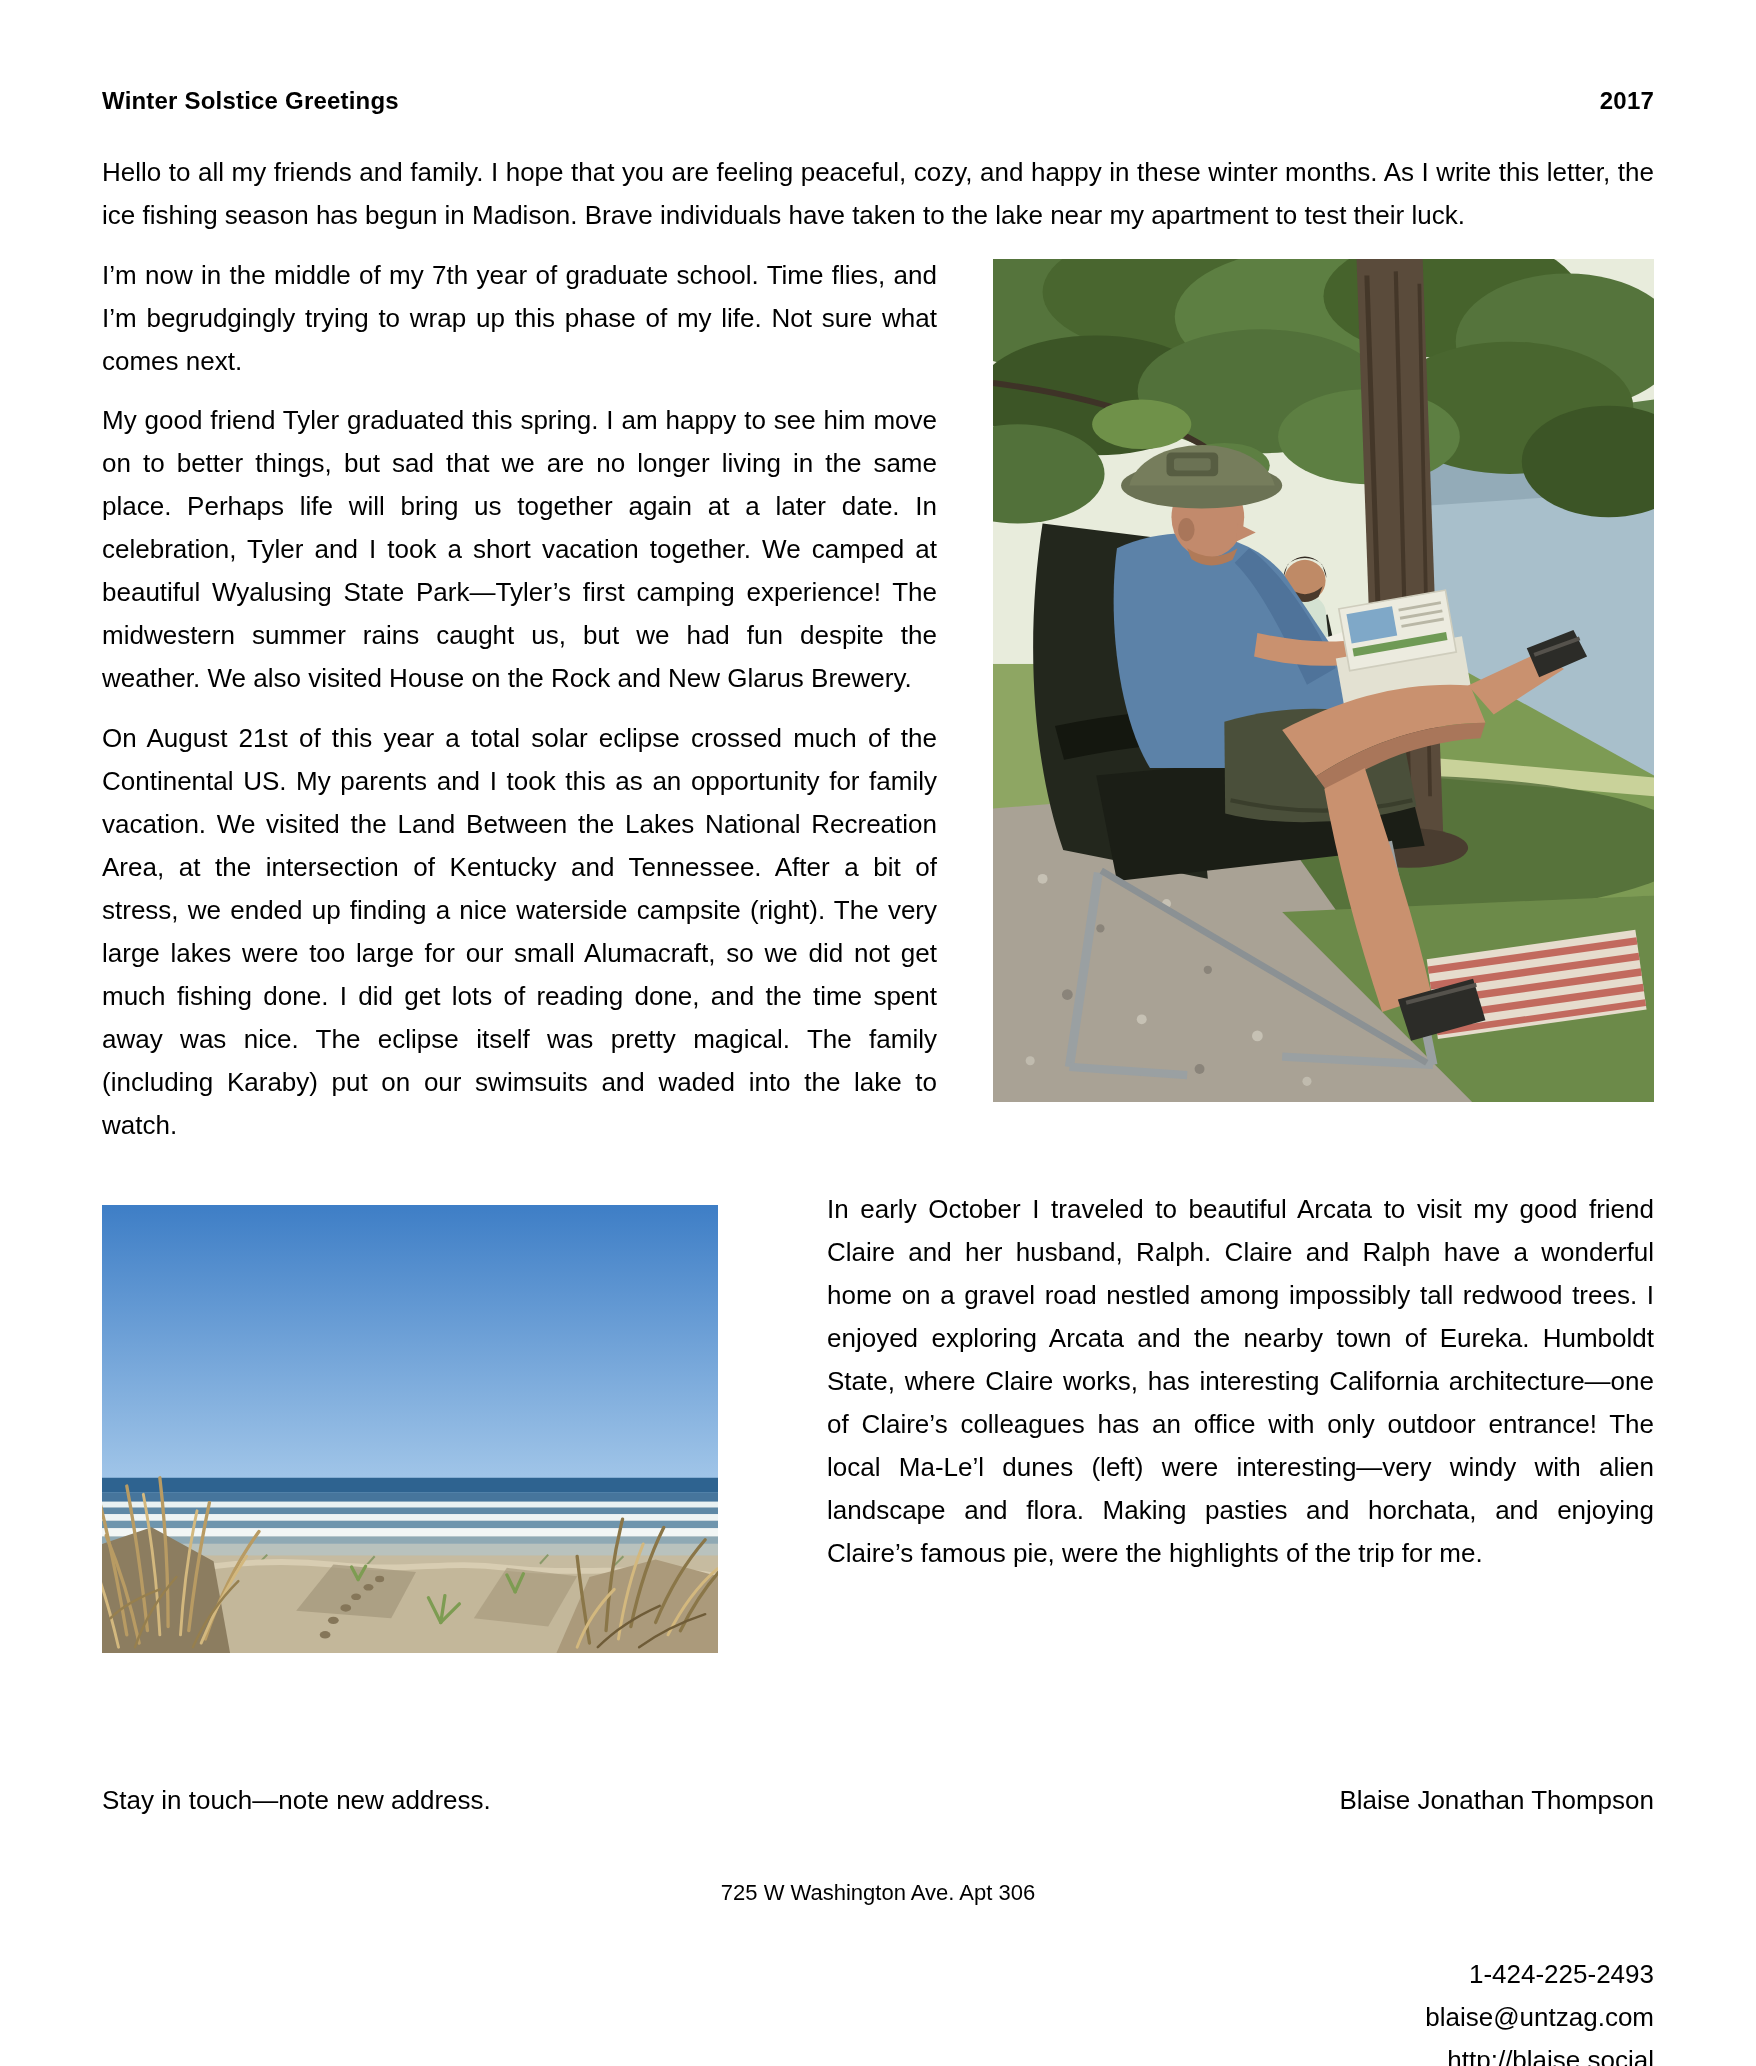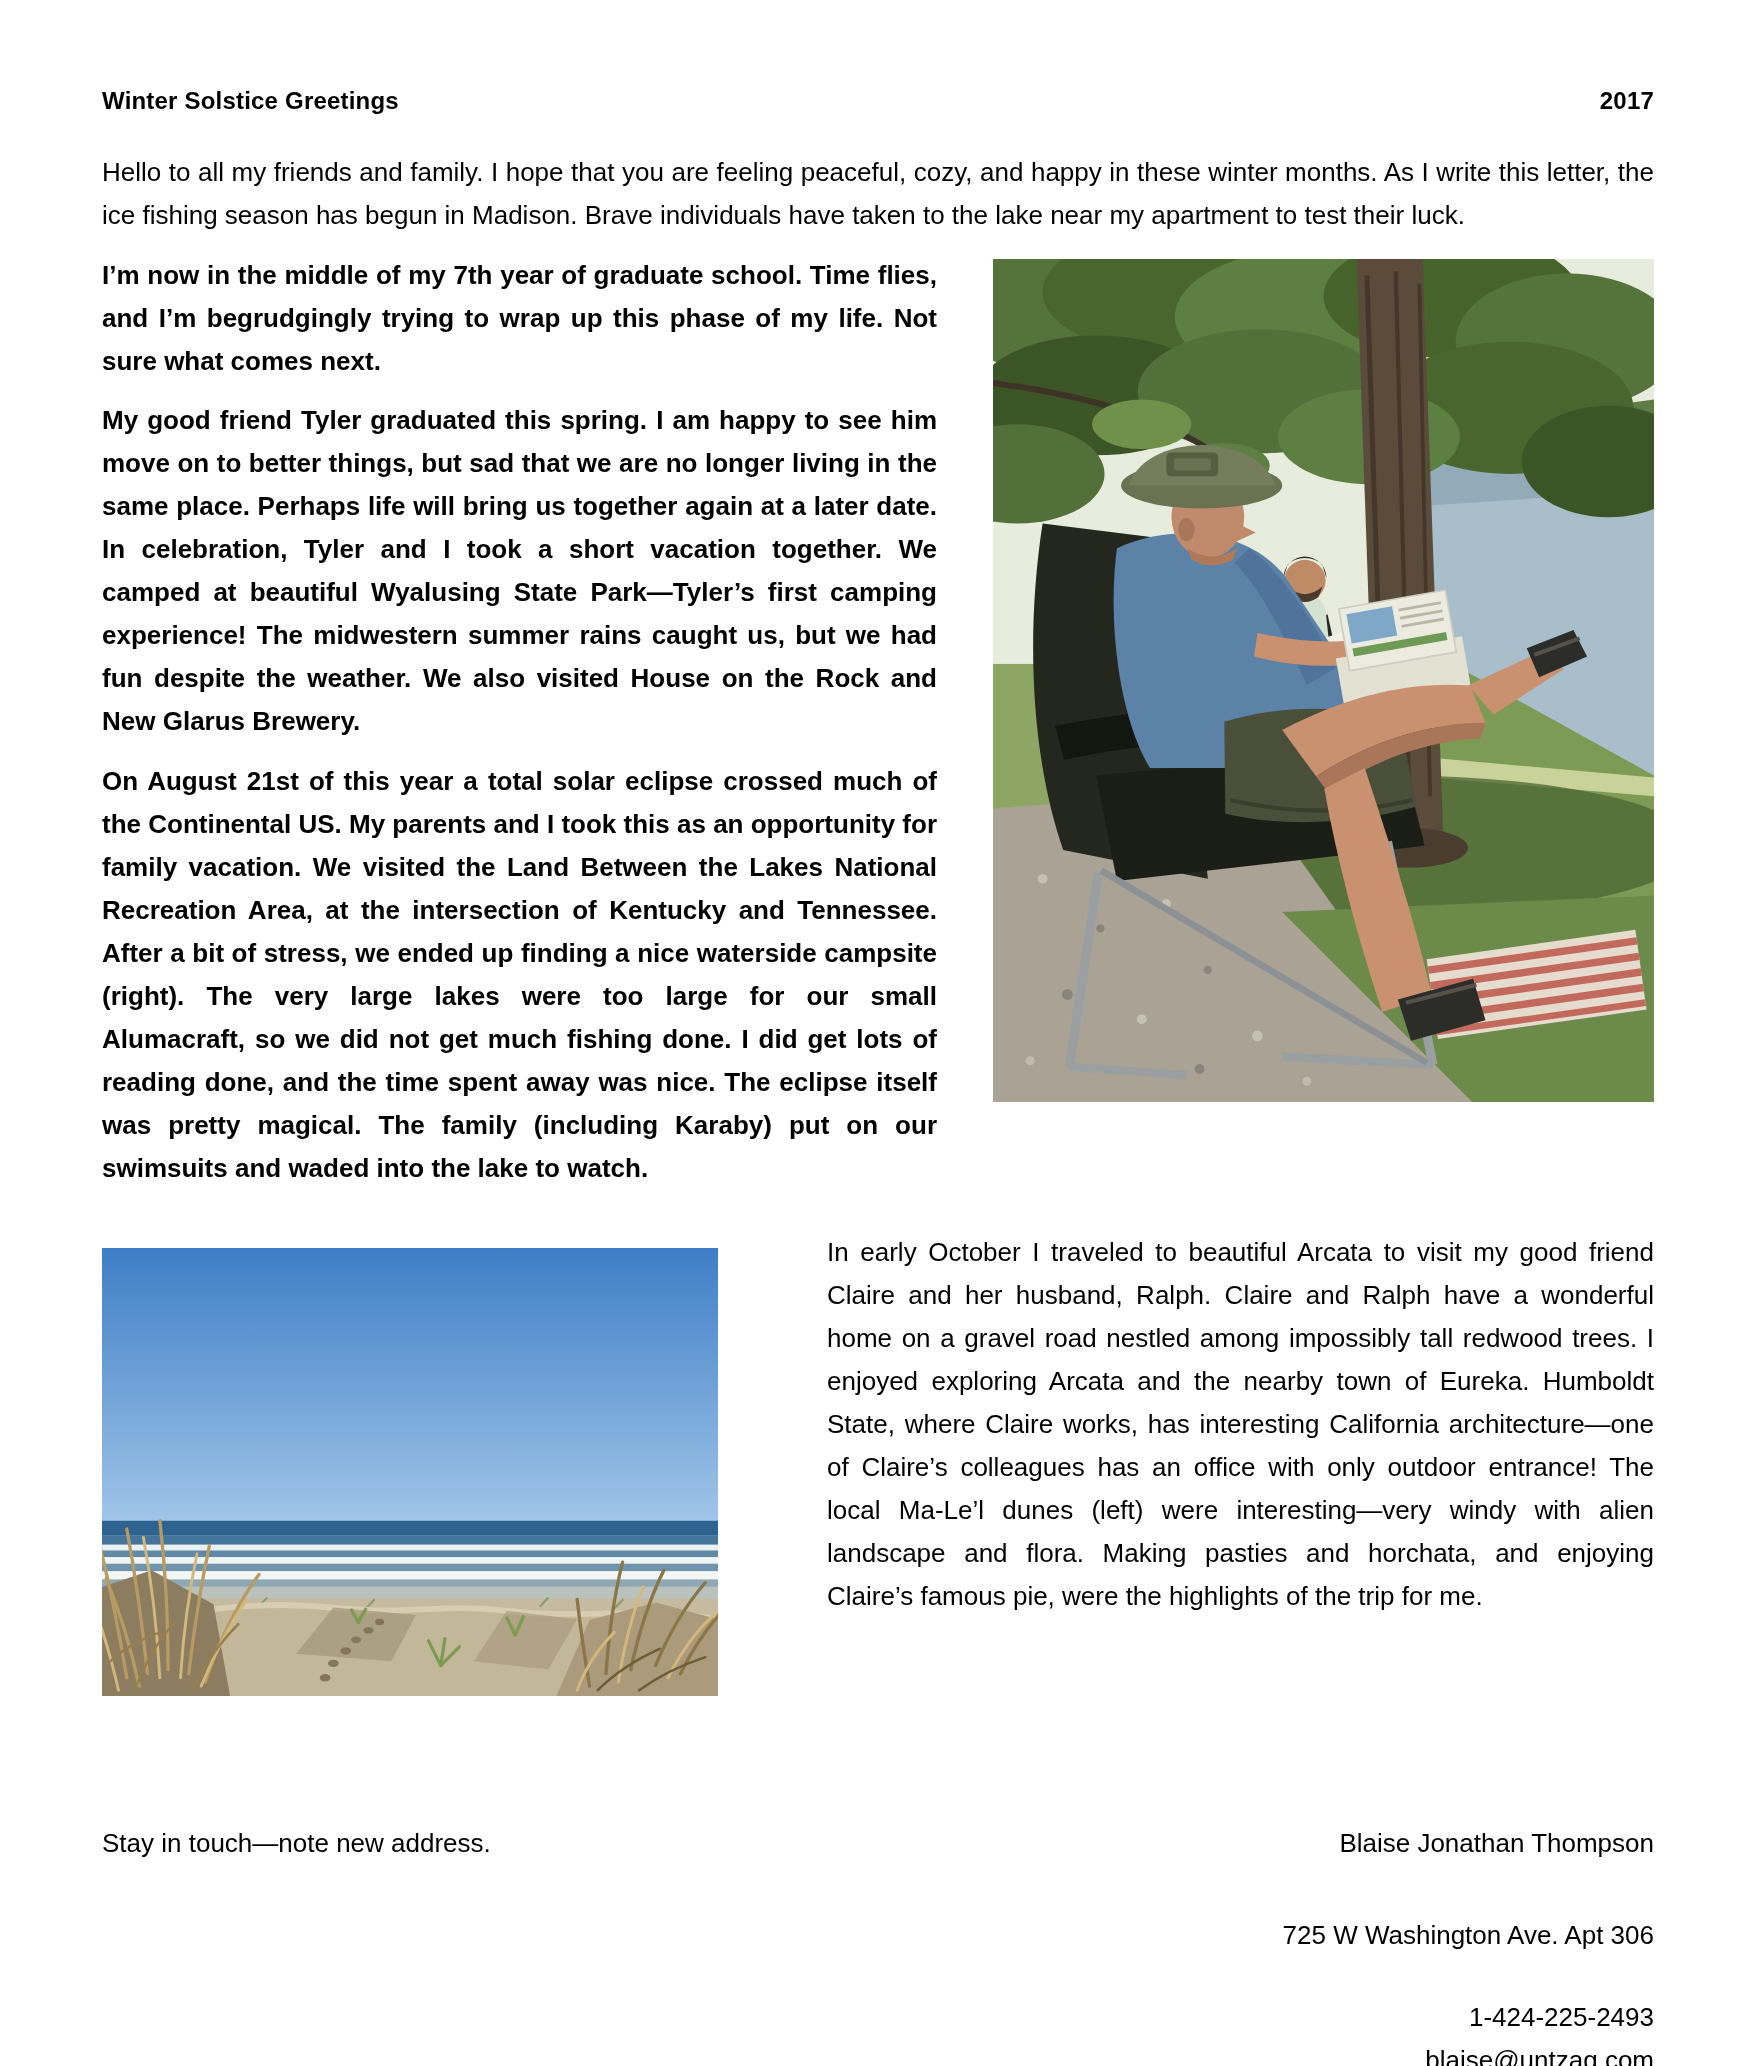--- a/index.html
+++ b/index.html
@@ -9,7 +9,7 @@
   .title, .year { font-size:24px; font-weight:bold; line-height:1; letter-spacing:0.2px; }
   p.body-par { font-size:26px; line-height:43px; text-align:justify; margin:0 0 16.5px 0; }
   .section-a { position:relative; }
-  .col-left { width:835px;font-weight:bold; }
+  .col-left { width:835px; }
   .photo-frame { overflow:hidden; background:#dddddd; }
   .photo-camping { position:absolute; top:5.8px; right:0; width:661px; height:843px; }
   .section-b { position:relative; margin-top:41px; min-height:488px; }

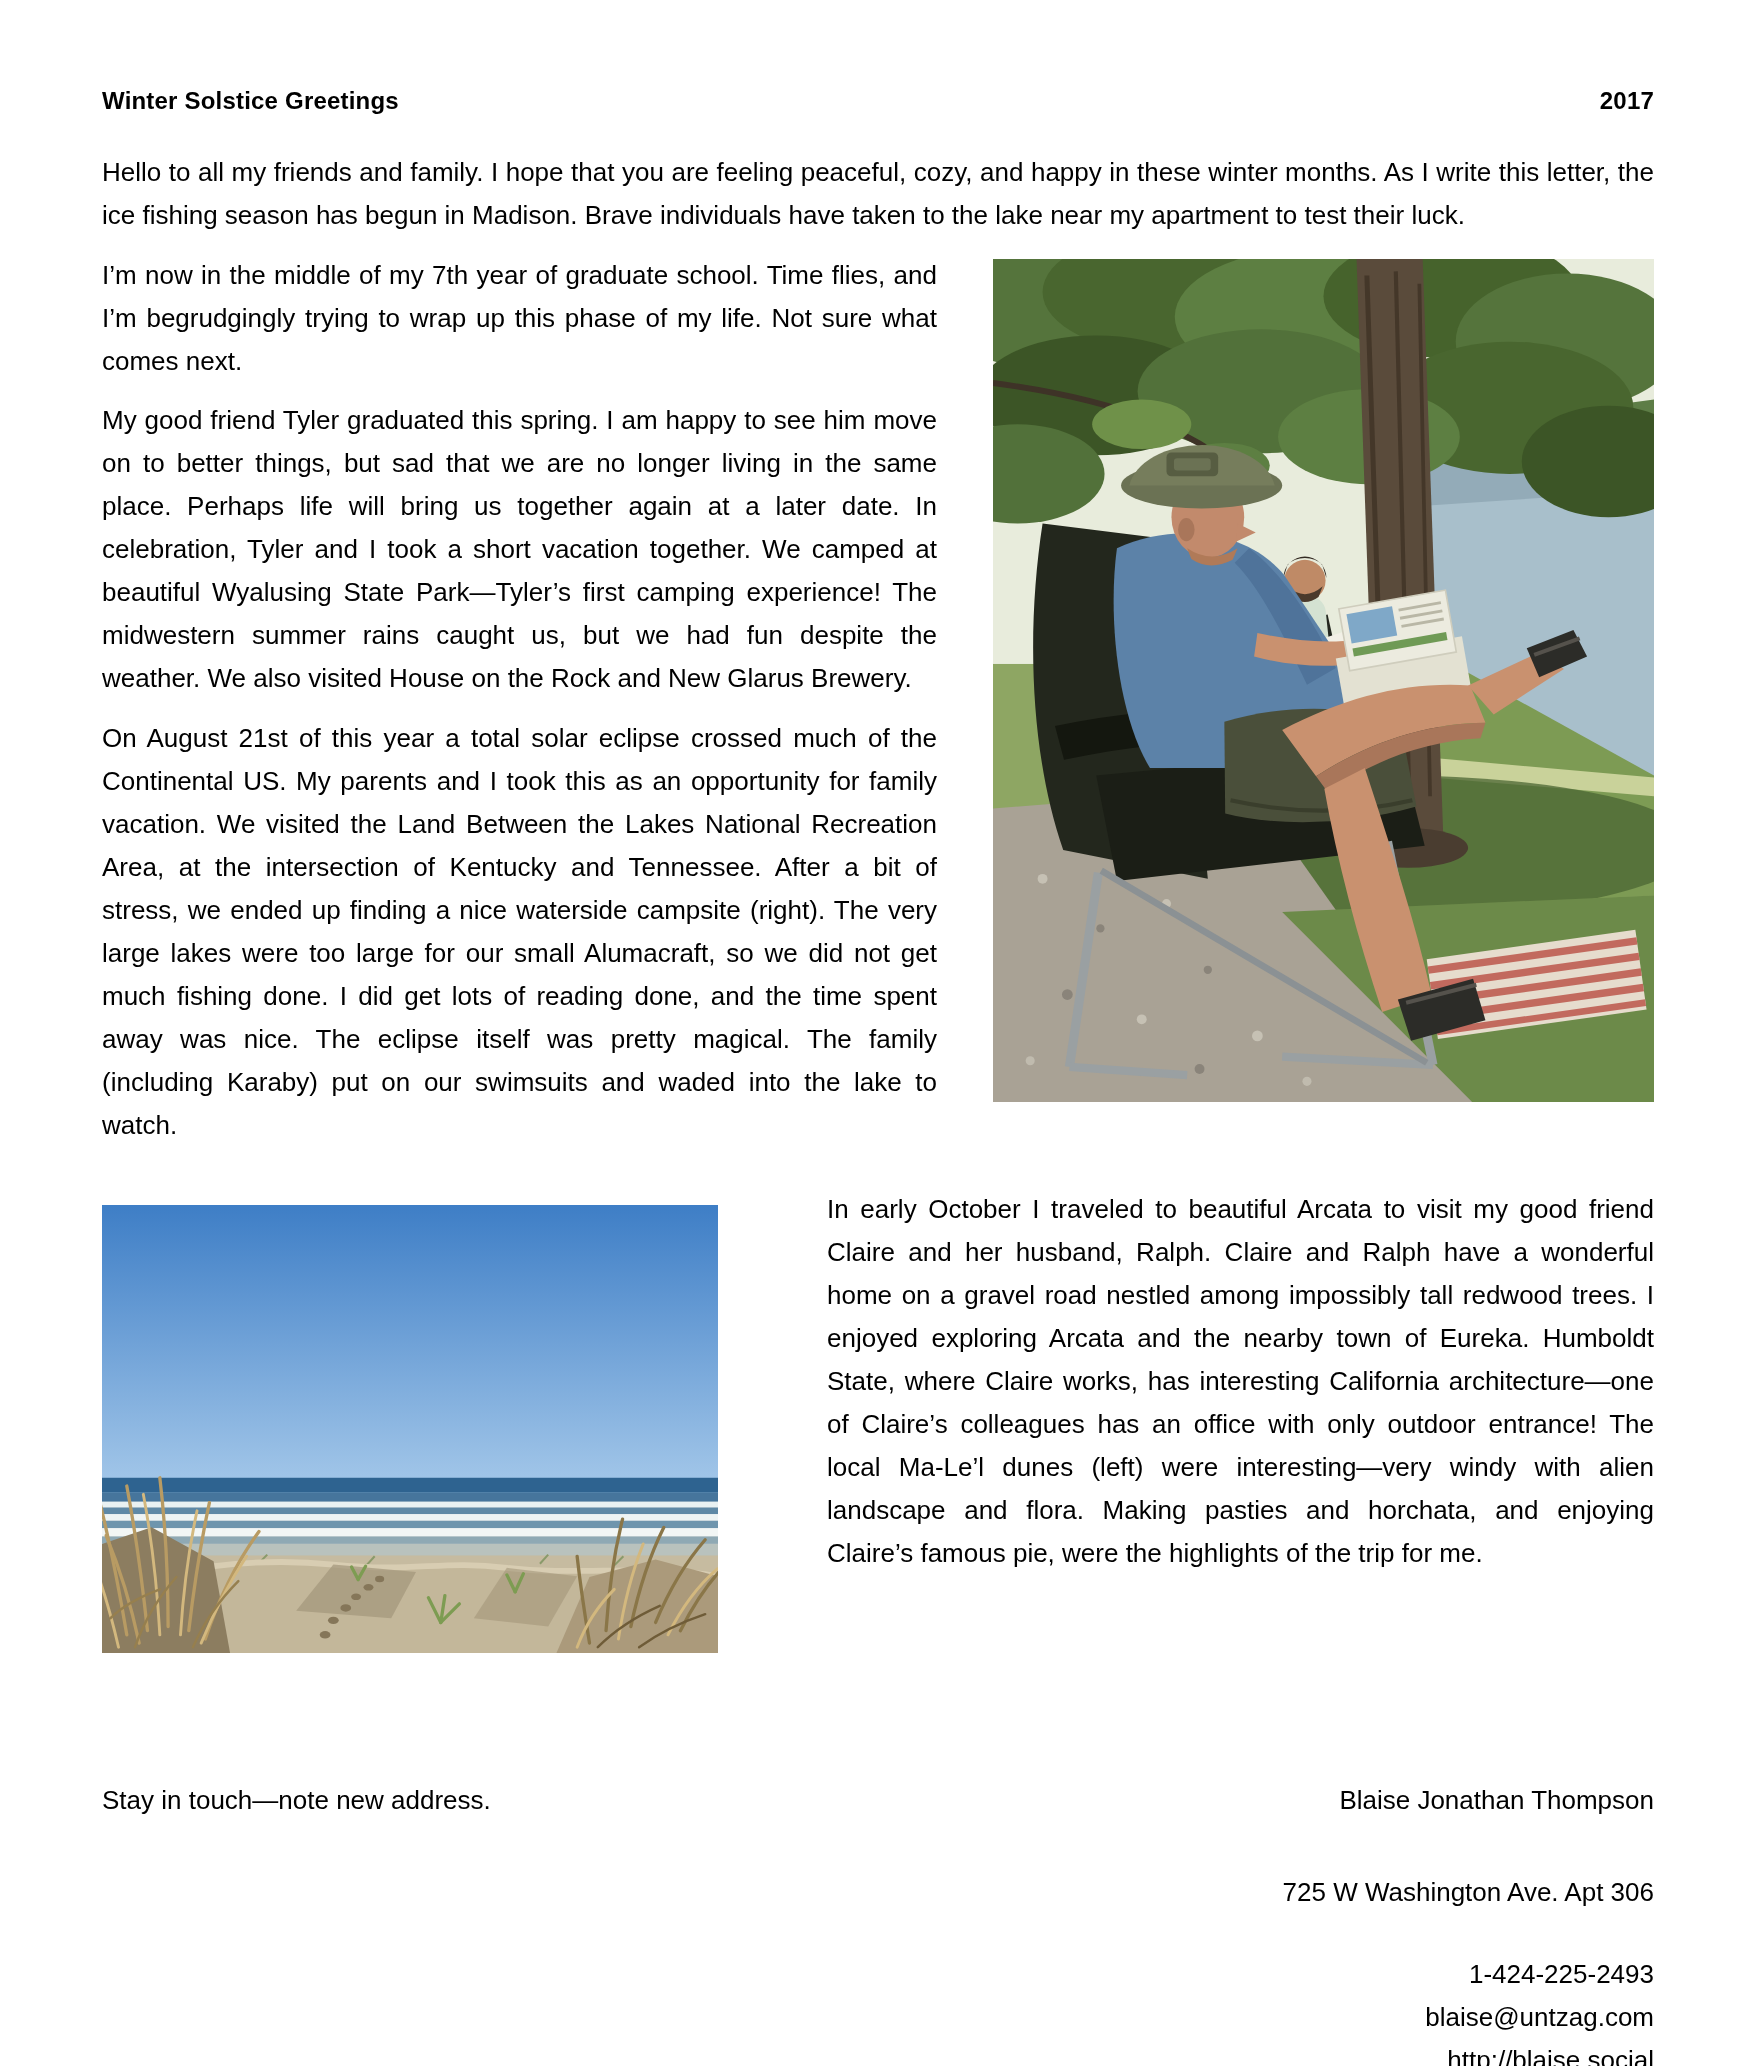--- a/index.html
+++ b/index.html
@@ -16,7 +16,7 @@
   .col-right { width:827px; margin-left:auto; }
   .photo-dunes { position:absolute; top:17.4px; left:0; width:616px; height:448px; }
   .footer-row { display:flex; justify-content:space-between; align-items:flex-start; margin-top:103px; font-size:26px; line-height:43px; }
-  .addr-block { text-align:right; font-size:26px; line-height:43px; margin-top:49px; }
+  .addr-block { text-align:center; font-size:22px; line-height:43px; margin-top:49px; }
   .contact-block { text-align:right; font-size:26px; line-height:43px; margin-top:39px; }
   svg { display:block; }
 </style>

